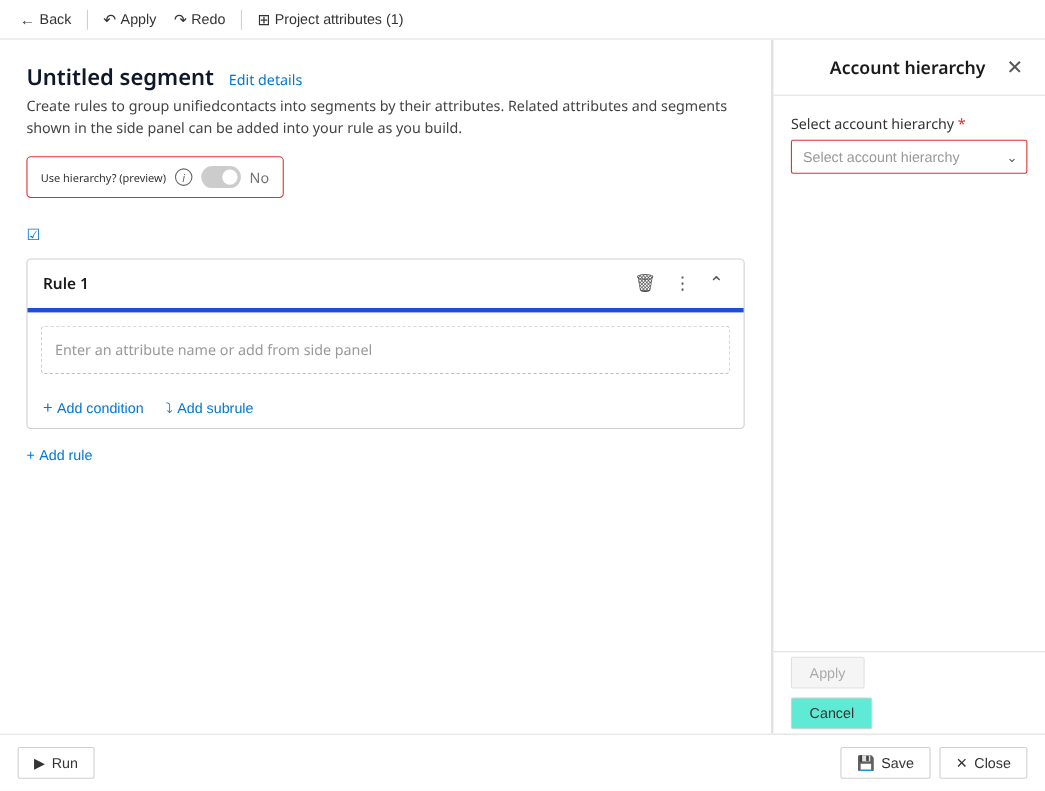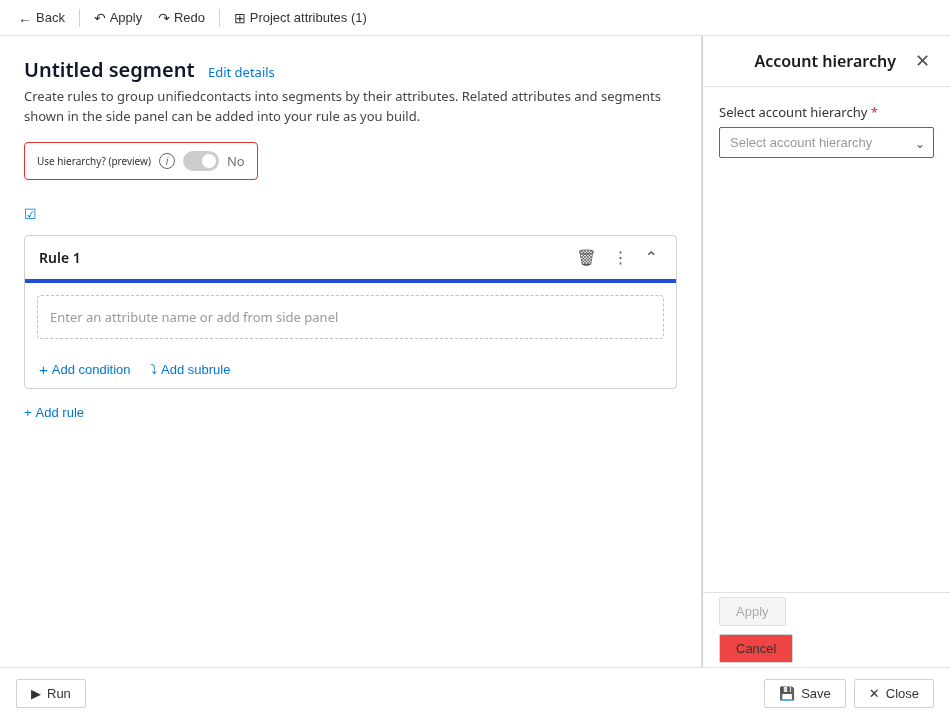--- a/index.html
+++ b/index.html
@@ -113,7 +113,7 @@
       padding: 6px 16px; border-radius: 2px; font-size: 13px;
       cursor: pointer; border: 1px solid transparent;
     }
-    .btn-secondary { background: #ef4444; color: #333; border-color: #d0d0d0; }
+    .btn-secondary { background: #5eead4; color: #333; border-color: #d0d0d0; }
     .btn-disabled { background: #f5f5f5; color: #aaa; border-color: #e0e0e0; cursor: not-allowed; }
 
     .btn-run {

